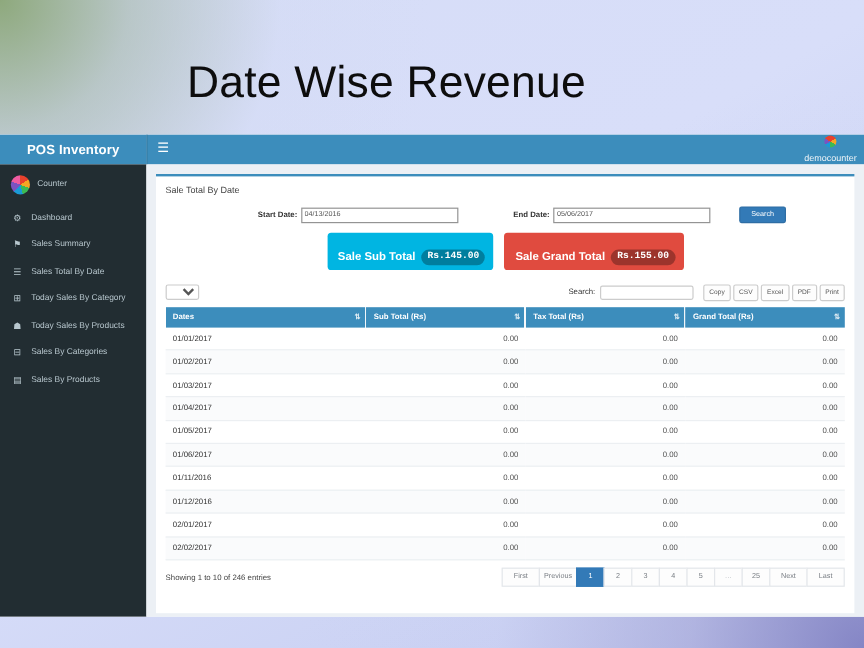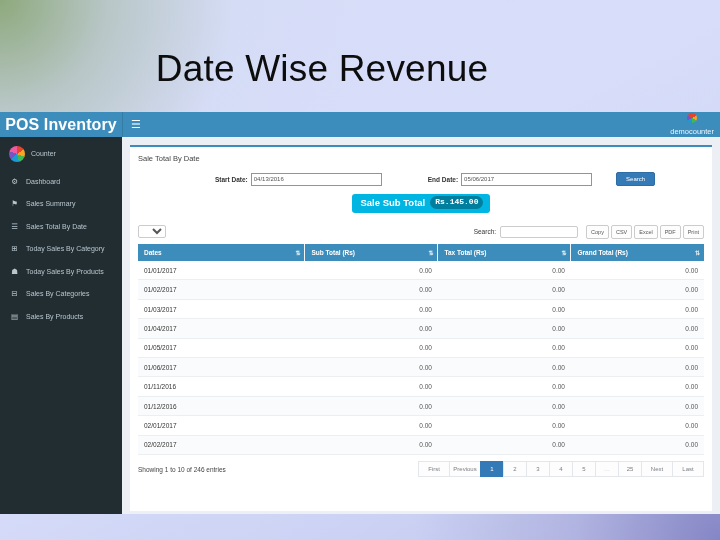--- a/index.html
+++ b/index.html
@@ -60,7 +60,7 @@
     width: 122px;
     background: #3c8dbc;
     color: #ffffff;
-    font-size: 16px;
+    font-size: 11px;
     font-weight: bold;
     display: flex;
     align-items: center;

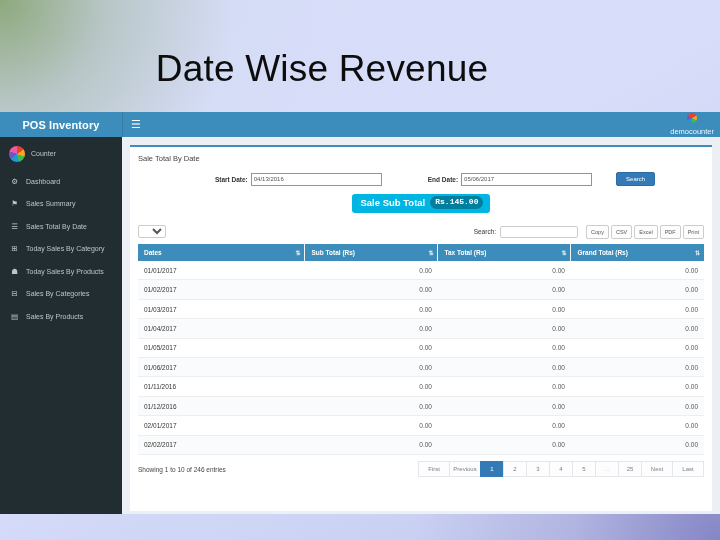--- a/index.html
+++ b/index.html
@@ -224,7 +224,7 @@
   }
   .badge-btn {
     border-radius: 3px;
-    padding: 2px 7px 4px 9px;
+    padding: 14px 7px 4px 9px;
     display: flex;
     align-items: center;
     gap: 5px;

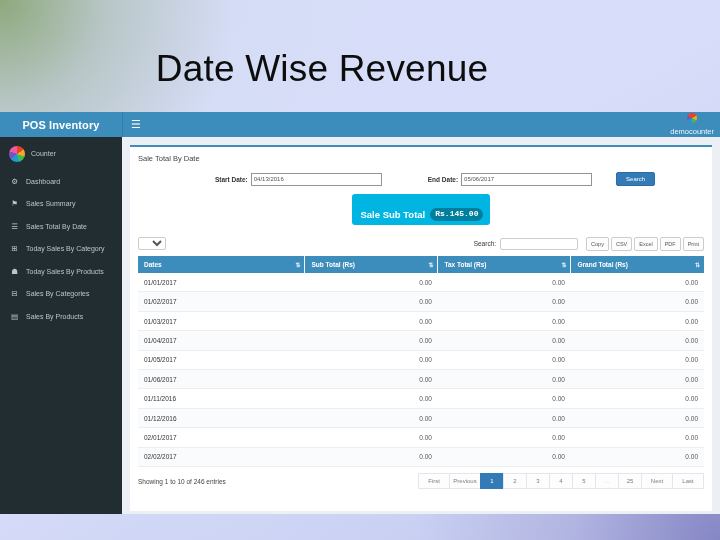--- a/index.html
+++ b/index.html
@@ -445,6 +445,10 @@
           <div class="badge-btn bg-cyan">
             <span>Sale Sub Total</span>
             <span class="pill">Rs.145.00</span>
+          </div>
+          <div class="badge-btn bg-red">
+            <span>Sale Grand Total</span>
+            <span class="pill">Rs.155.00</span>
           </div>
         </div>
 

